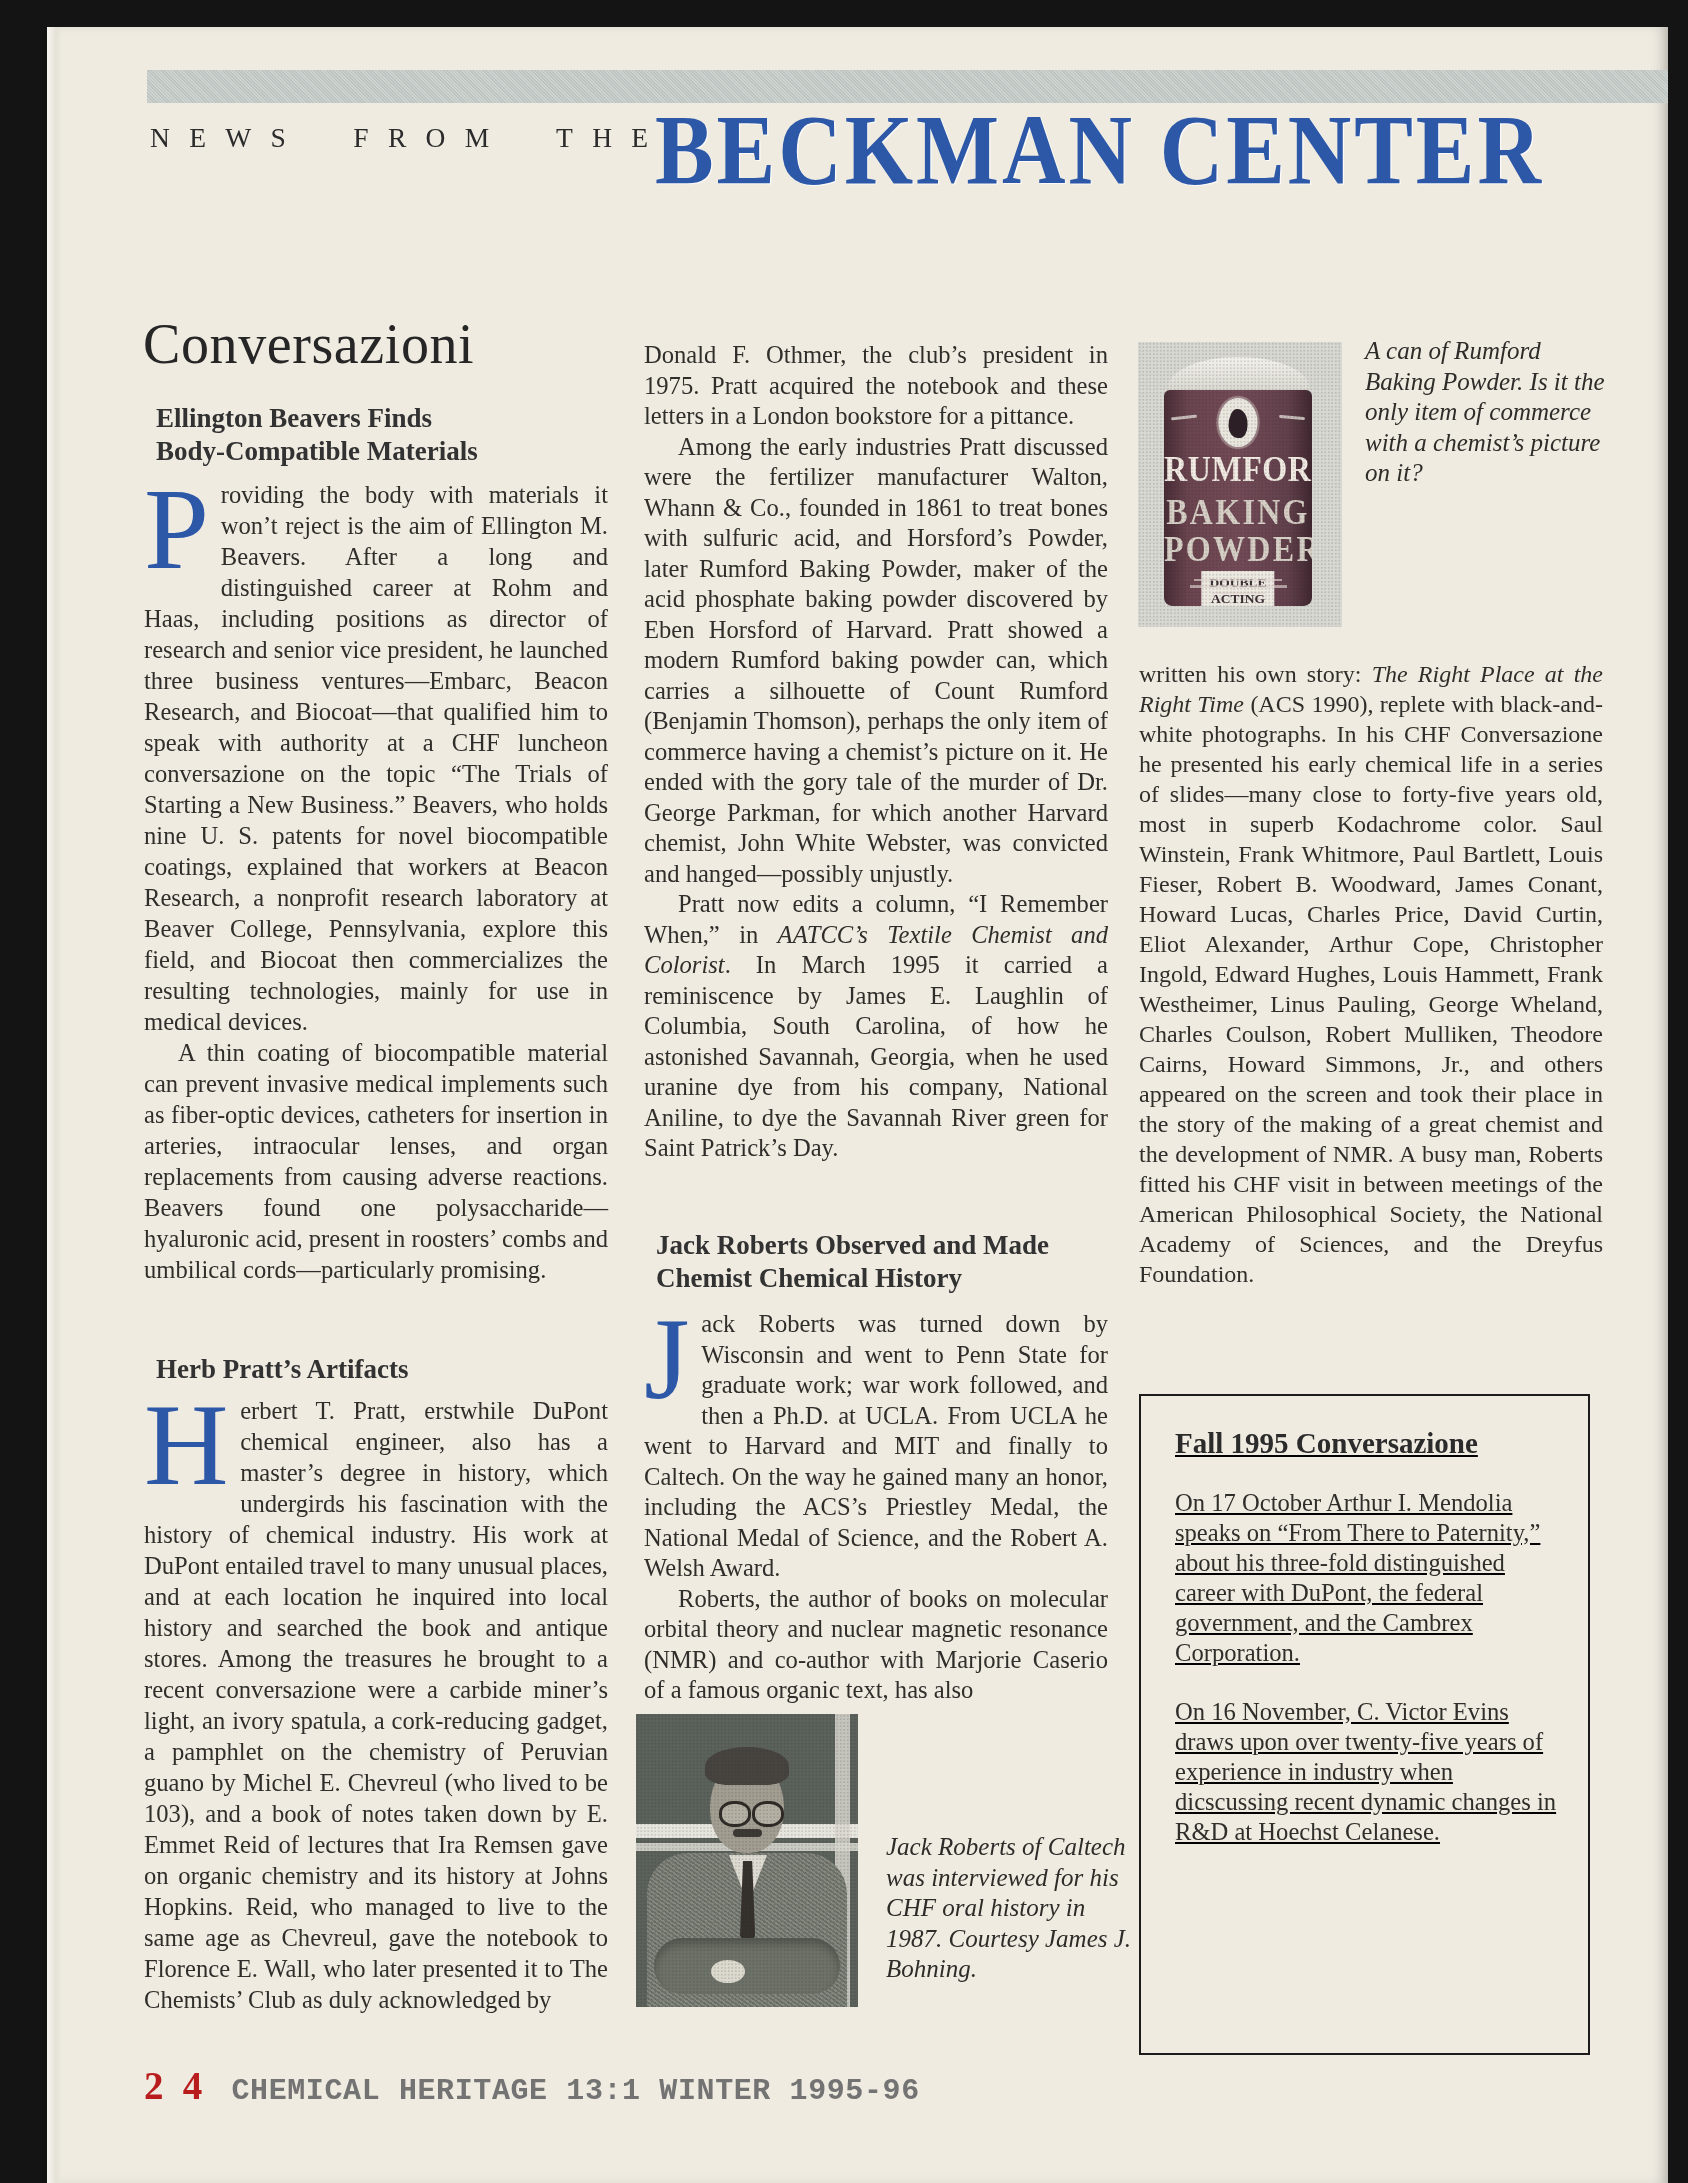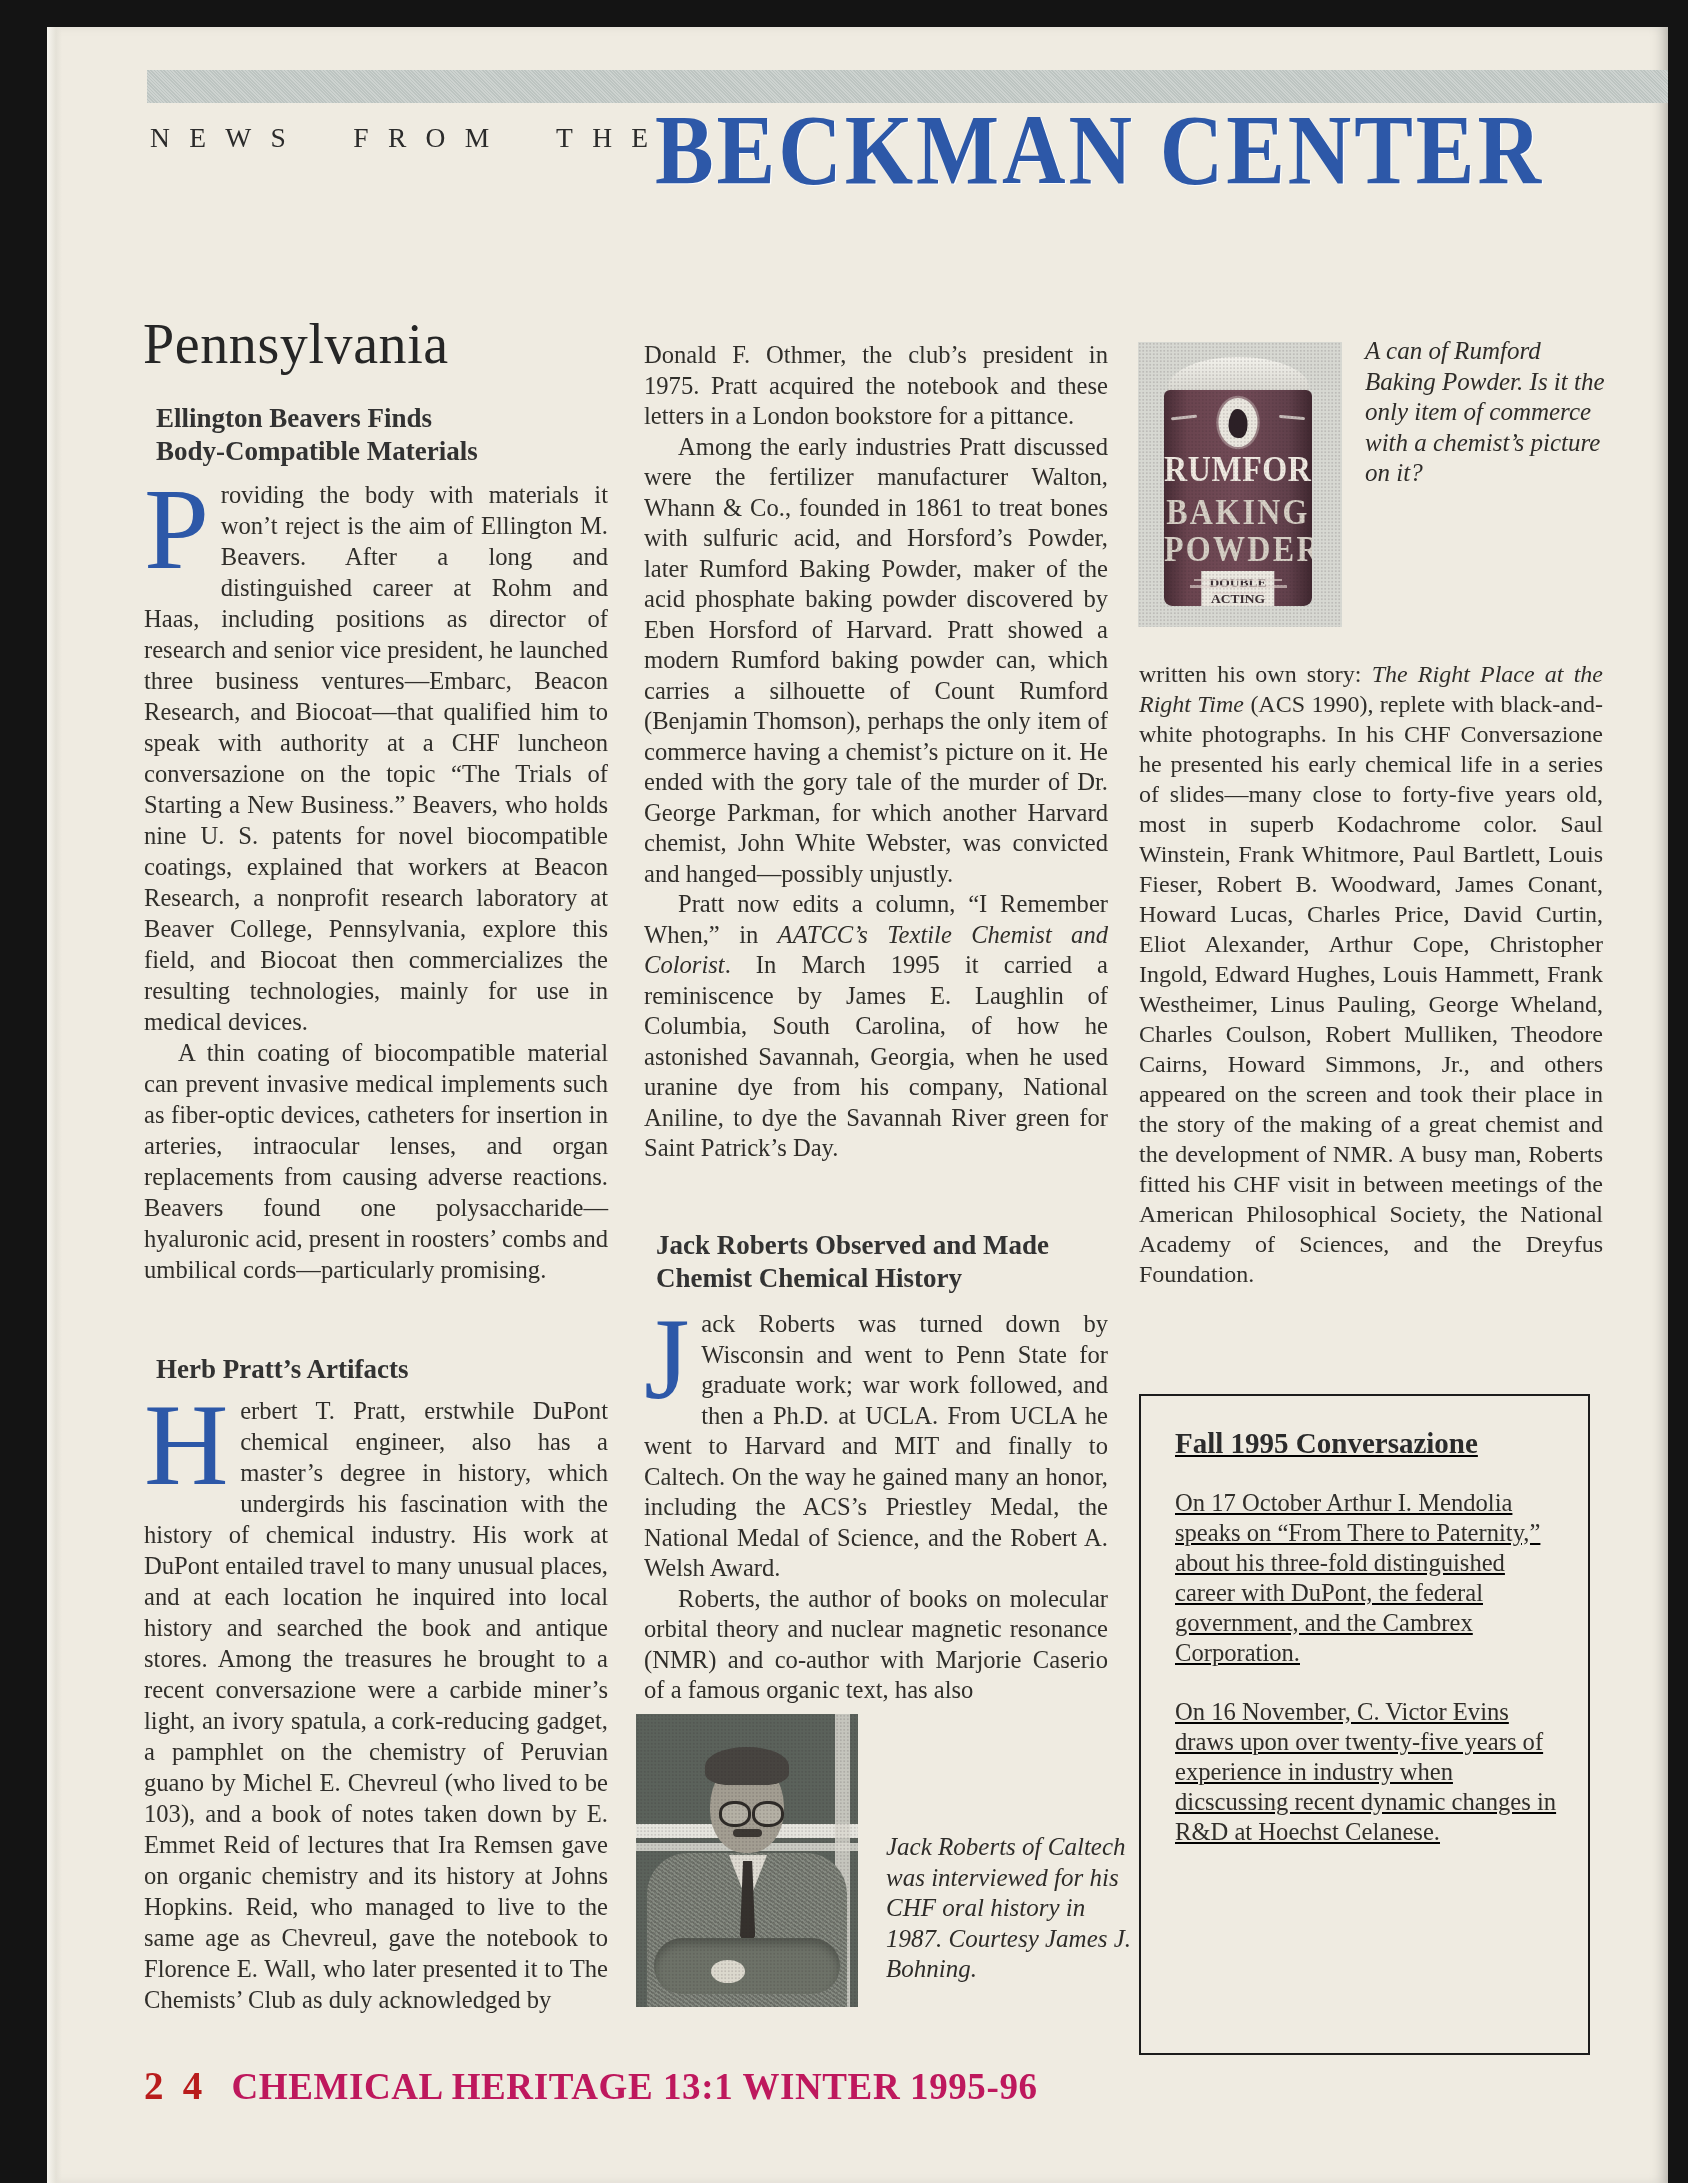--- a/index.html
+++ b/index.html
@@ -105,7 +105,7 @@
   <div class="kicker">NEWS FROM THE</div>
   <div class="masthead-title">BECKMAN CENTER</div>
 
-  <h1 class="section-title">Pennsylvania</h1>
+  <h1 class="section-title">Conversazioni</h1>
 
   <h2 class="article-heading" style="left:97px;top:363px;">
     <span style="display:block;">Ellington Beavers Finds</span>

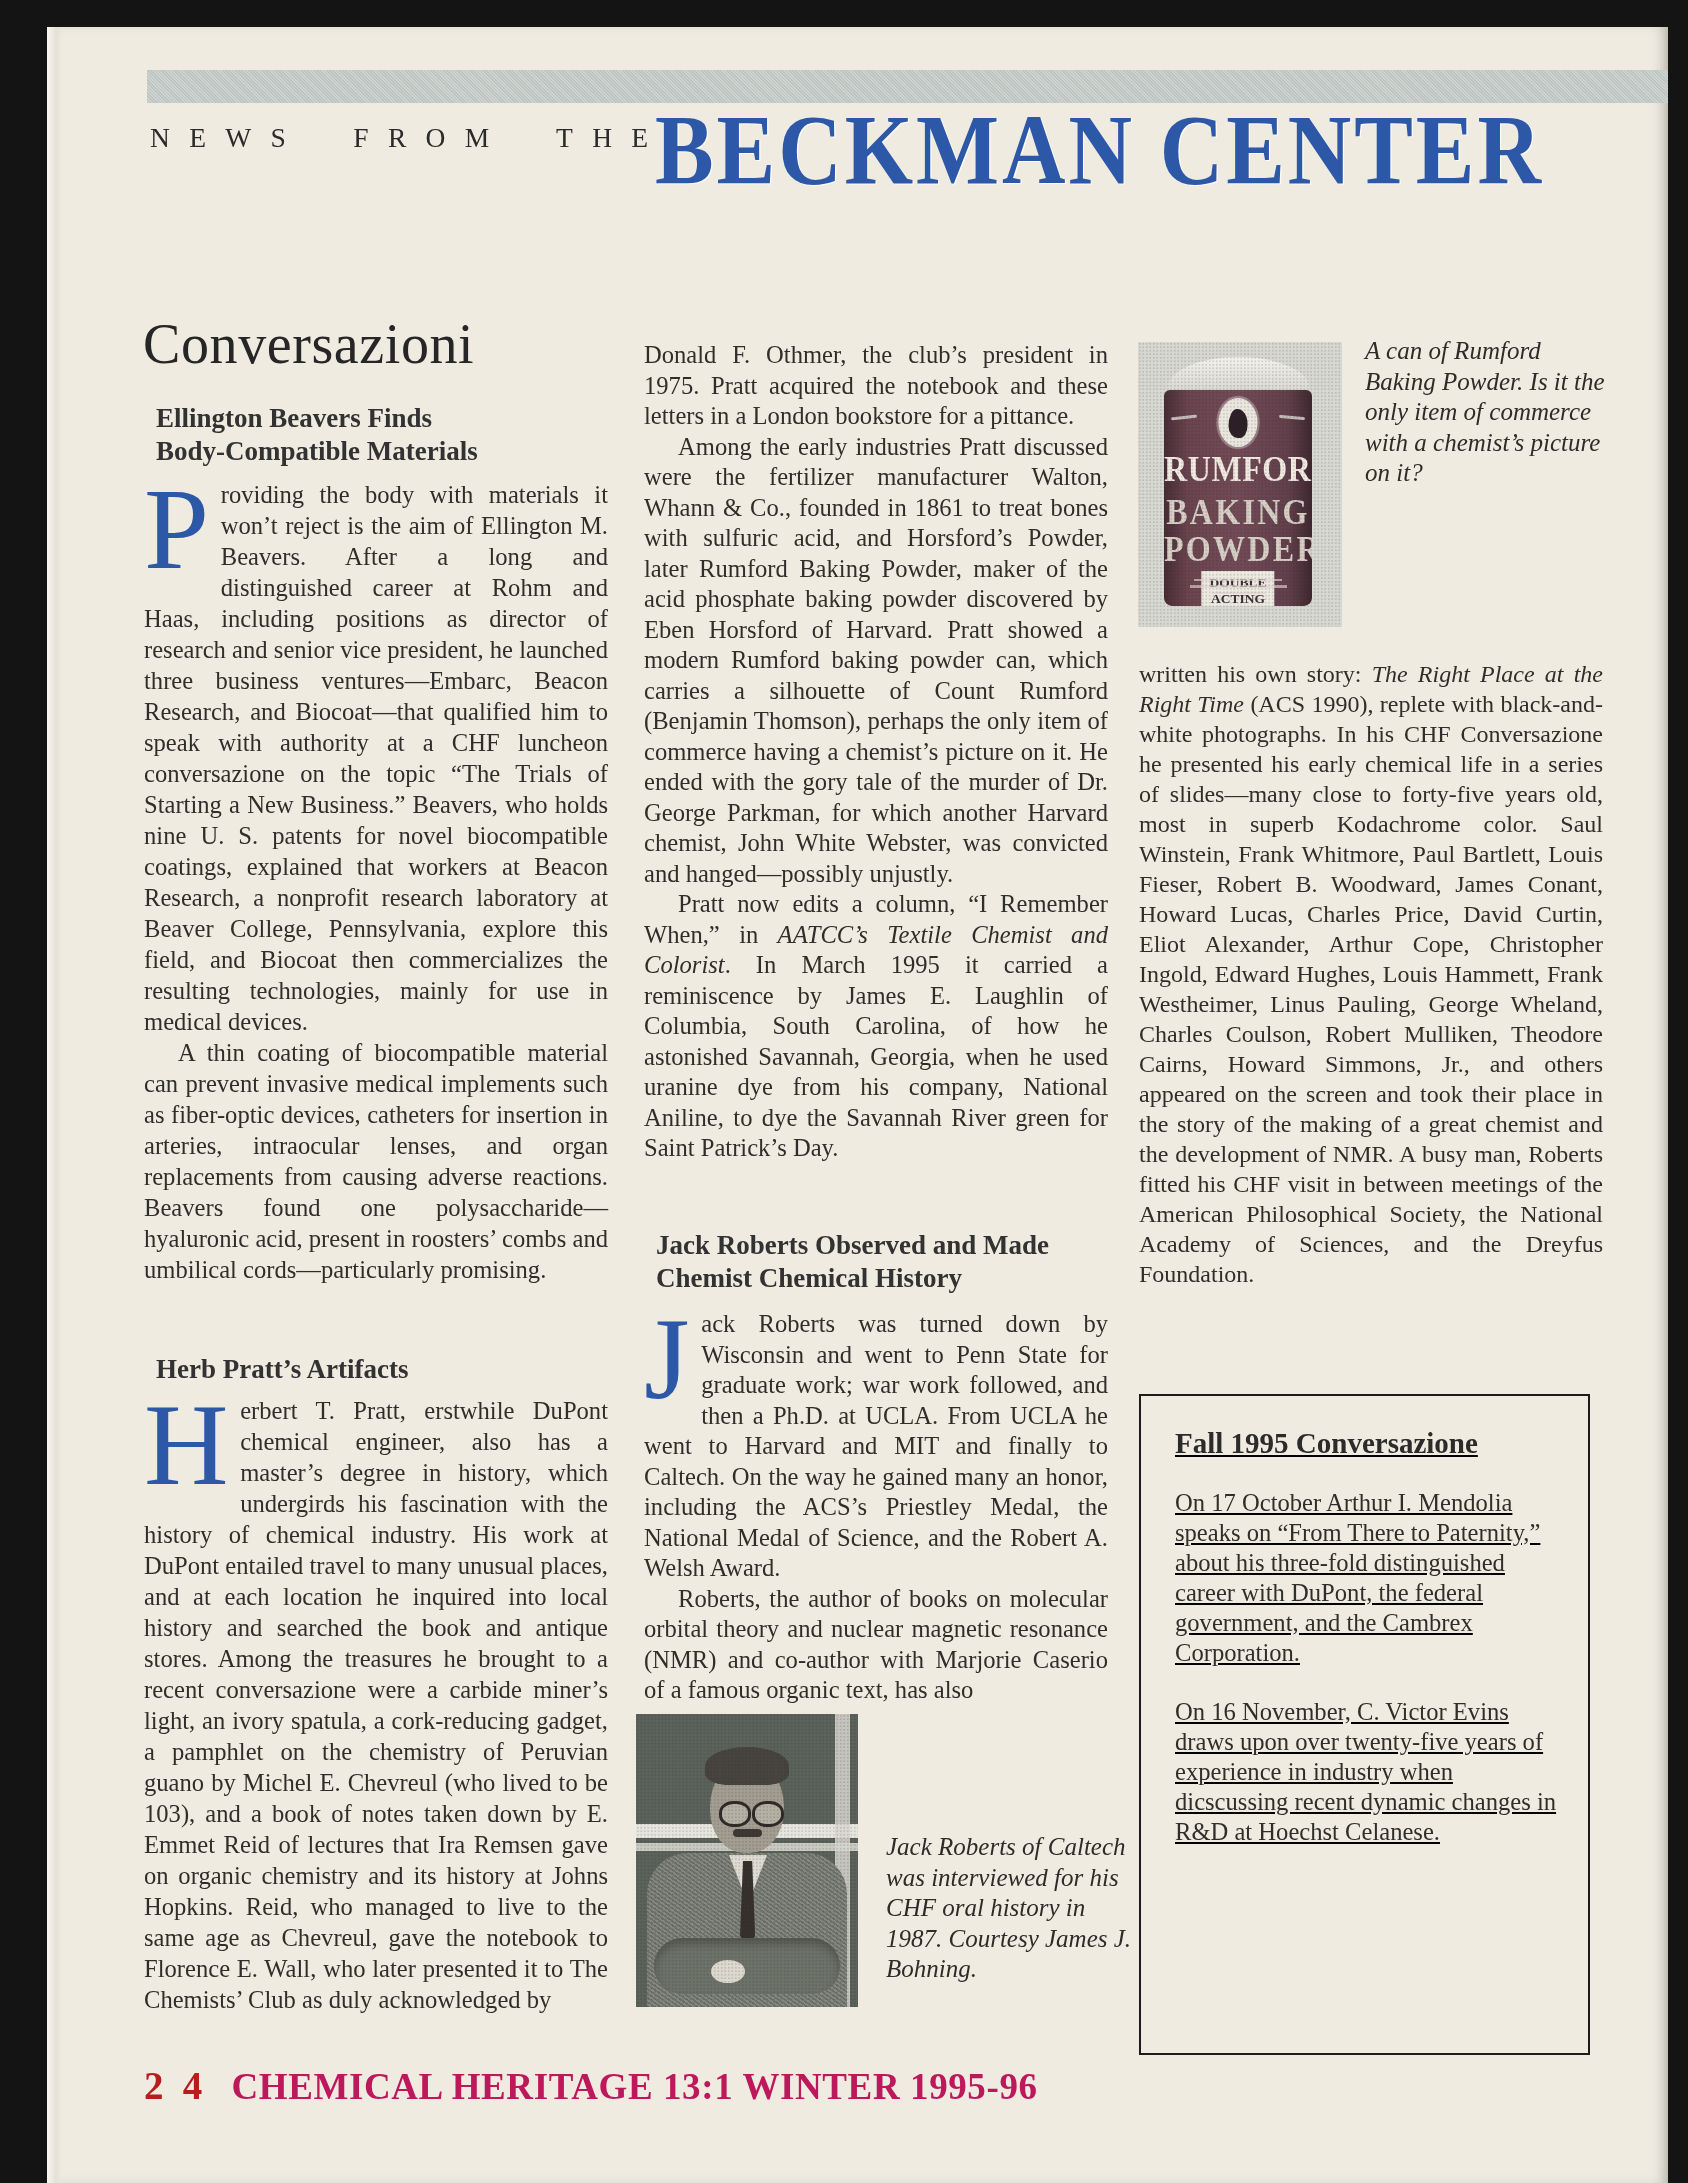--- a/index.html
+++ b/index.html
@@ -40,7 +40,7 @@
   
   .footer{position:absolute;left:97px;top:2036px;display:flex;align-items:baseline;gap:24.6px;}
   .footer .pageno{font-size:39px;font-weight:bold;color:#b91c1c;letter-spacing:4.7px;}
-  .footer .mag{font-size:37px;font-weight:bold;color:#be185d;letter-spacing:0.6px;}
+  .footer .mag{font-size:30px;font-weight:bold;color:#737373;letter-spacing:0.6px;font-family:Liberation Mono, monospace;}
   
   .fig-can{position:absolute;left:1091px;top:315px;width:204px;height:285px;background:#d7d8d2;overflow:hidden;}
   .halftone::after{content:"";position:absolute;inset:0;

